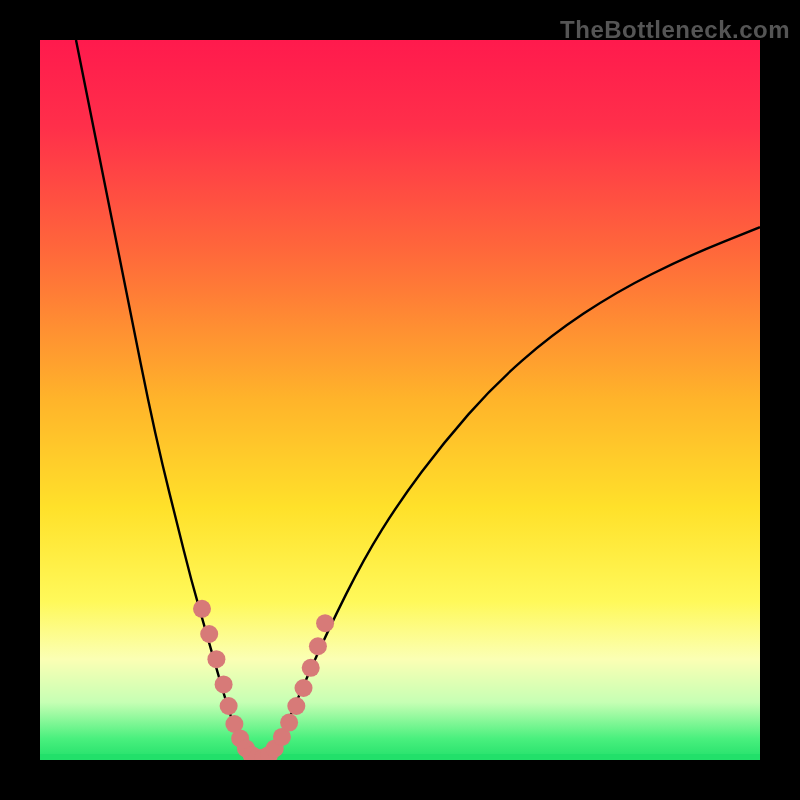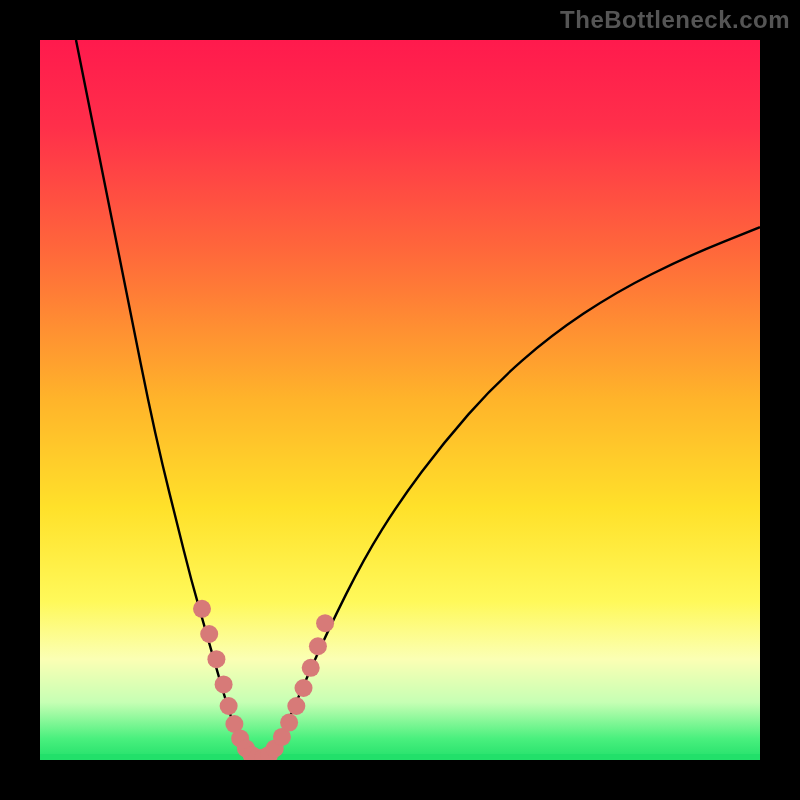--- a/index.html
+++ b/index.html
@@ -37,7 +37,7 @@
   }
   #watermark {
     position: absolute;
-    top: 6px;
+    top: 16px;
     right: 10px;
     color: #555;
     font-size: 24px;

